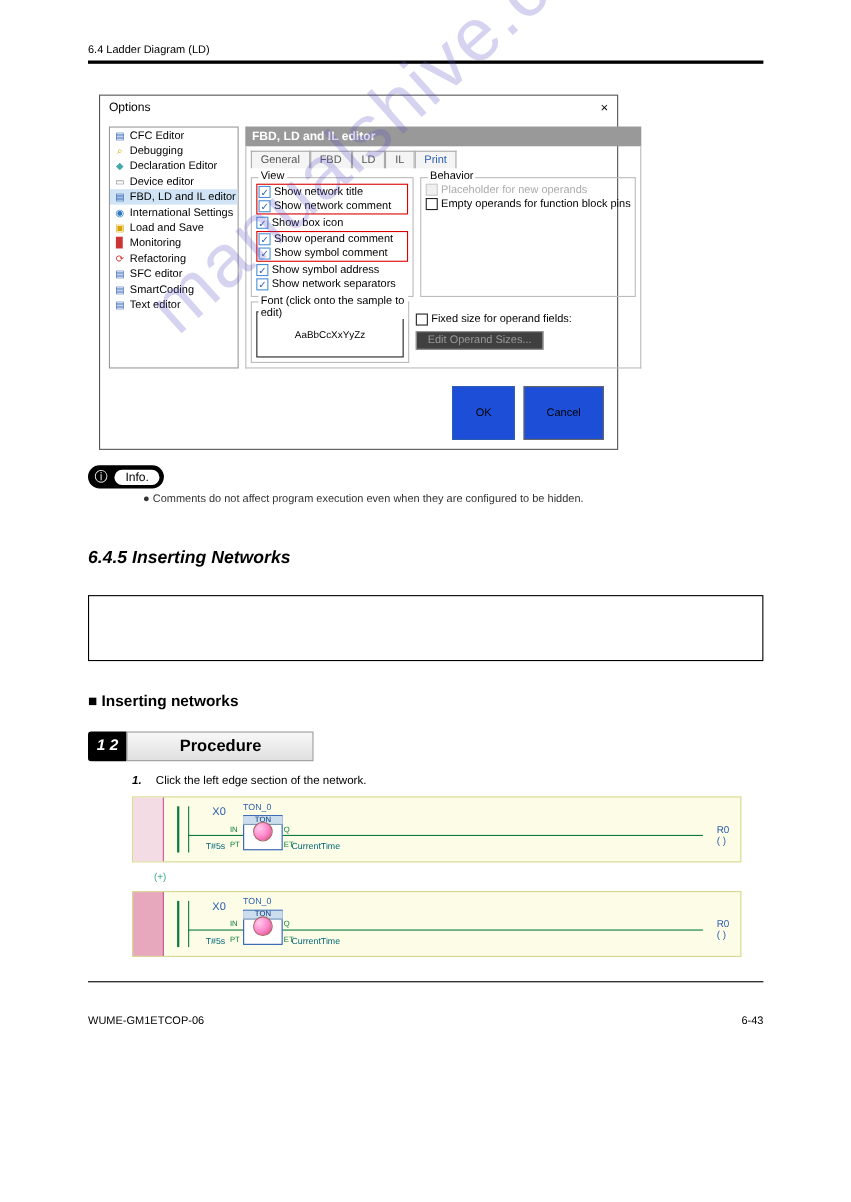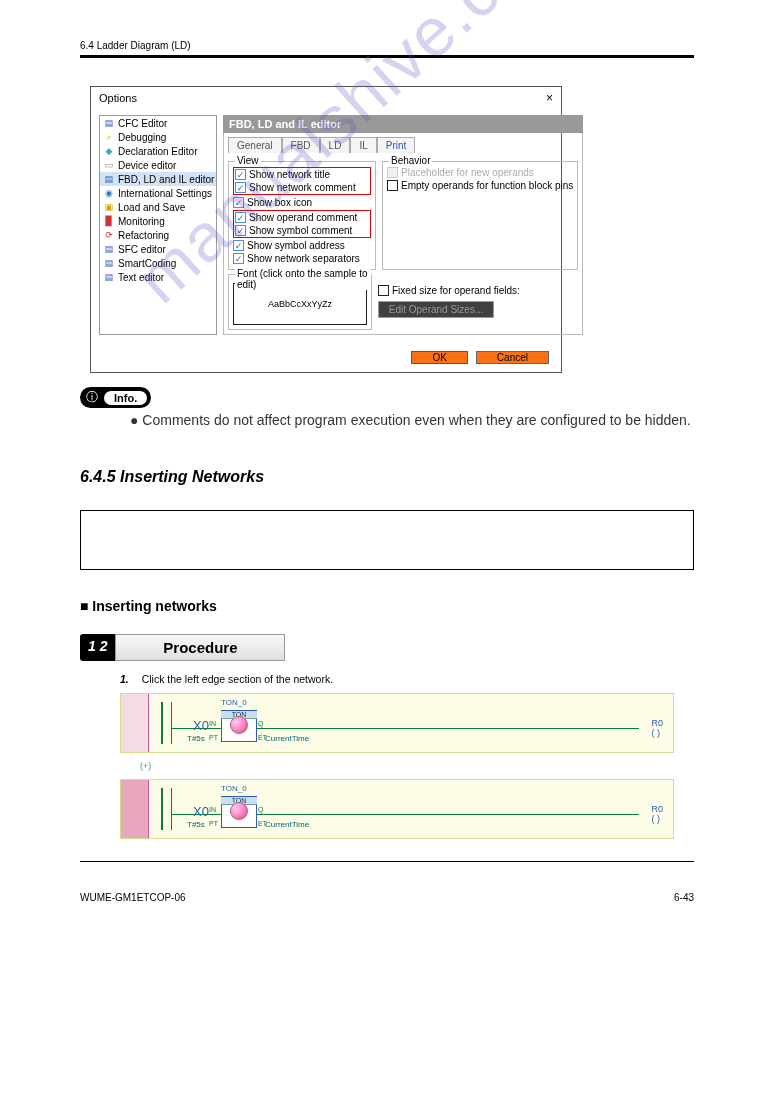--- a/index.html
+++ b/index.html
@@ -36,7 +36,7 @@
 .fixed-row { font-size: 10px; margin-top: 8px; }
 .edit-btn { border: 1px solid #999; background: #404040; color: #999; padding: 2px 8px; font-size: 10px; margin-top: 4px; width: 116px; text-align: center; }
 .dialog-footer { display: flex; justify-content: flex-end; gap: 8px; padding: 8px 12px; }
-.btn { border: 1px solid #666; padding: 0 20px; font-size: 10px; background: #f97316; }
+.btn { border: 1px solid #666; padding: 18px 20px; font-size: 10px; background: #1d4ed8; }
 .btn-ok { border: 1.5px solid #2a5db0; }
 .info-pill { display: inline-flex; align-items: center; background: #000; color: #fff; border-radius: 12px; padding: 2px 4px; margin-top: 14px; }
 .info-pill .body { background: #fff; color: #000; border-radius: 10px; margin-left: 4px; padding: 1px 10px; font-weight: bold; font-size: 11px; }

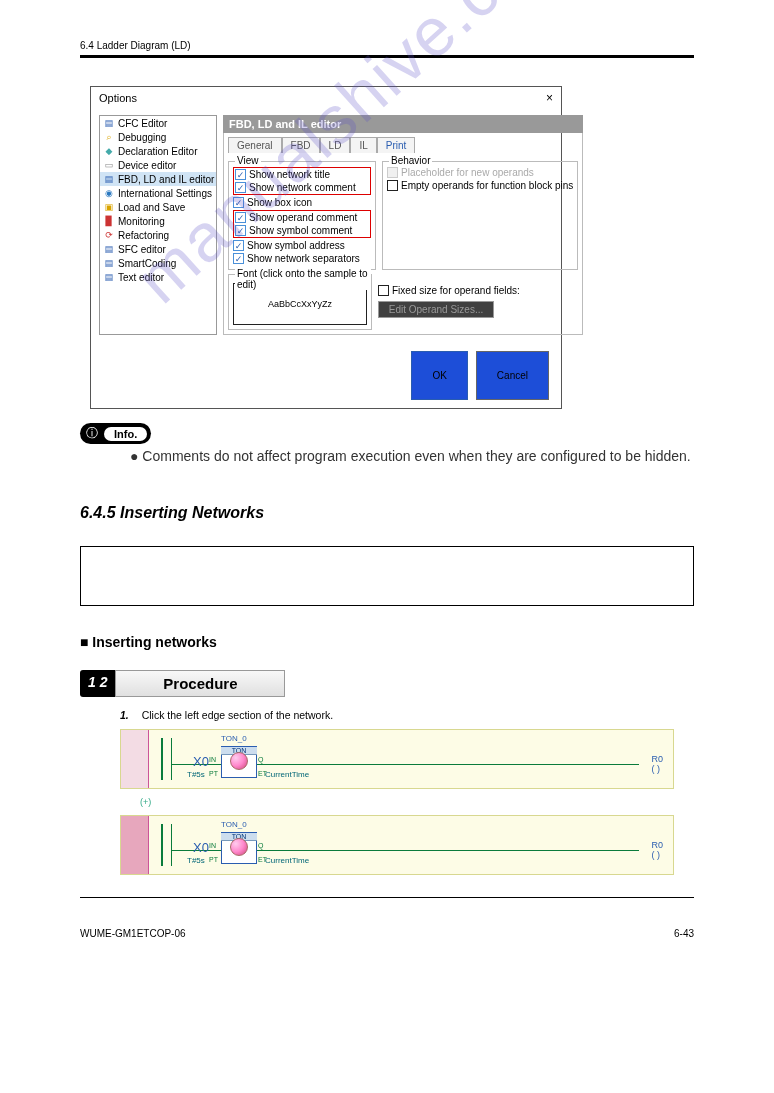--- a/index.html
+++ b/index.html
@@ -39,7 +39,7 @@
 .btn { border: 1px solid #666; padding: 18px 20px; font-size: 10px; background: #1d4ed8; }
 .btn-ok { border: 1.5px solid #2a5db0; }
 .info-pill { display: inline-flex; align-items: center; background: #000; color: #fff; border-radius: 12px; padding: 2px 4px; margin-top: 14px; }
-.info-pill .body { background: #fff; color: #000; border-radius: 10px; margin-left: 4px; padding: 1px 10px; font-weight: bold; font-size: 11px; }
+.info-pill .body { background: #fff; color: #000; border-radius: 10px; margin-left: 4px; padding: 1px 10px; font-weight: normal; font-size: 11px; }
 .info-text { font-size: 14px; margin-left: 50px; margin-top: 4px; color: #333; }
 .section-title { font-weight: bold; font-size: 16px; margin-top: 40px; margin-bottom: 24px; font-style: italic; }
 .box-outline { border: 1px solid #000; height: 60px; position: relative; }

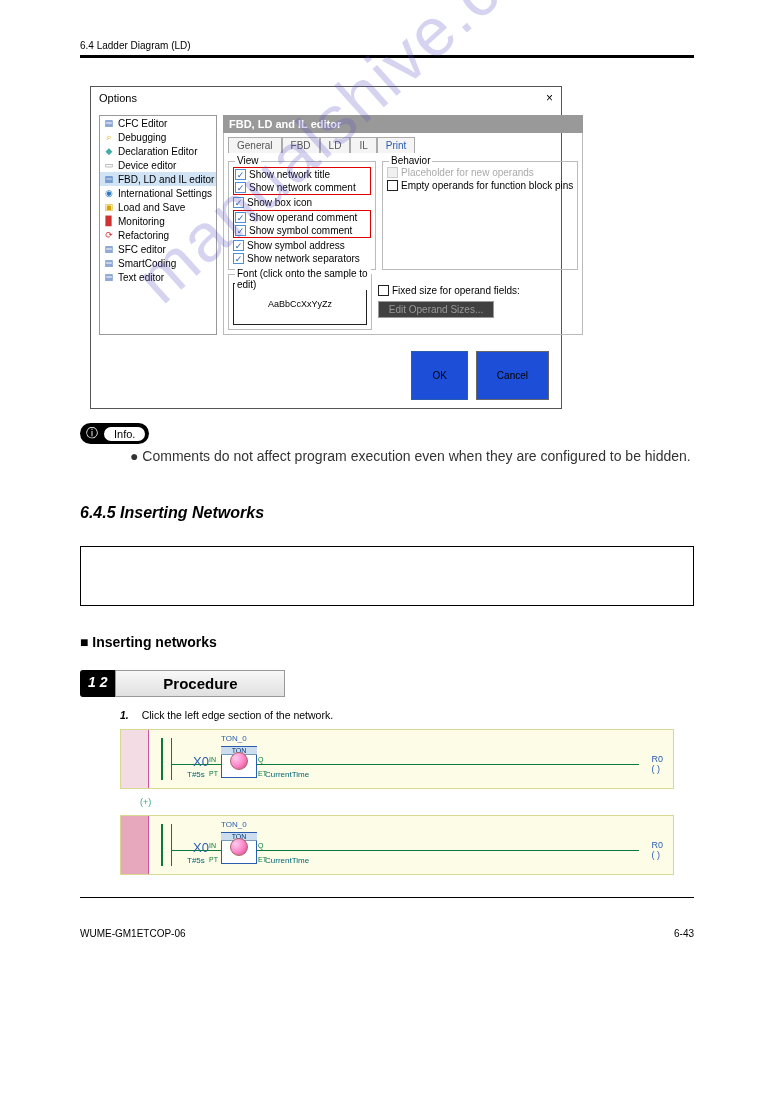--- a/index.html
+++ b/index.html
@@ -40,7 +40,7 @@
 .btn-ok { border: 1.5px solid #2a5db0; }
 .info-pill { display: inline-flex; align-items: center; background: #000; color: #fff; border-radius: 12px; padding: 2px 4px; margin-top: 14px; }
 .info-pill .body { background: #fff; color: #000; border-radius: 10px; margin-left: 4px; padding: 1px 10px; font-weight: normal; font-size: 11px; }
-.info-text { font-size: 14px; margin-left: 50px; margin-top: 4px; color: #333; }
+.info-text { font-size: 10px; margin-left: 50px; margin-top: 4px; color: #333; }
 .section-title { font-weight: bold; font-size: 16px; margin-top: 40px; margin-bottom: 24px; font-style: italic; }
 .box-outline { border: 1px solid #000; height: 60px; position: relative; }
 .sub-title { font-weight: bold; font-size: 14px; margin-top: 28px; margin-bottom: 8px; }

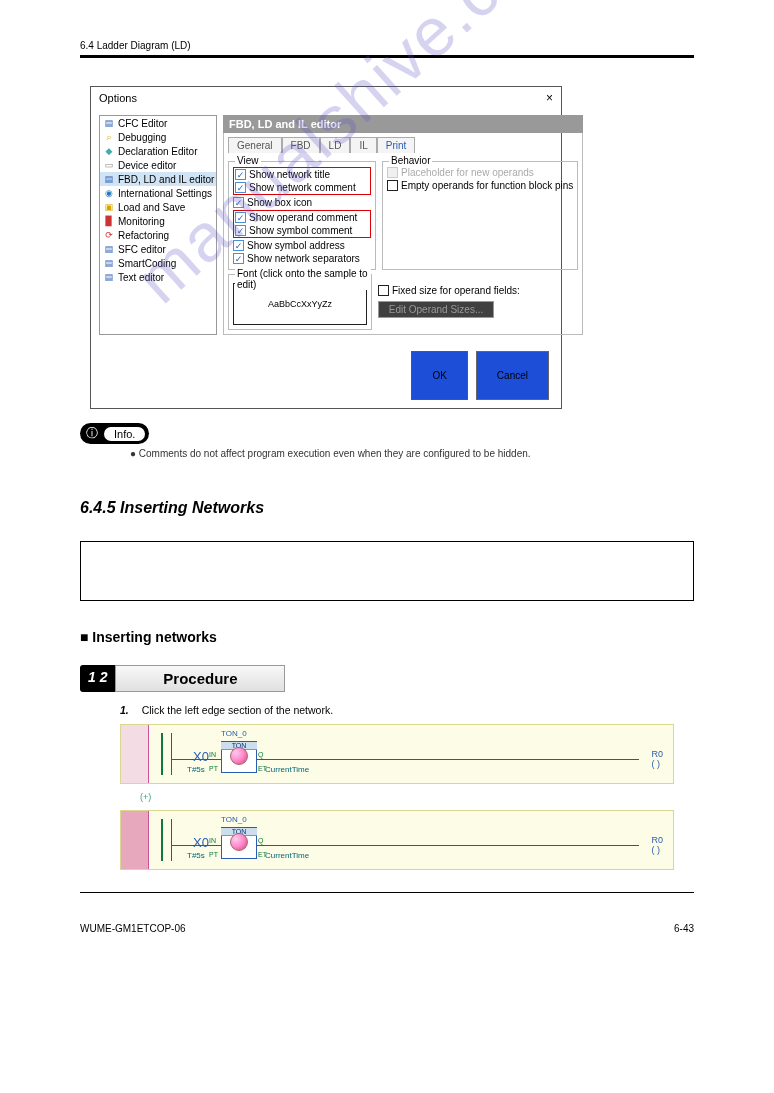--- a/index.html
+++ b/index.html
@@ -57,7 +57,7 @@
 .diagram .node { position: absolute; left: 100px; top: 16px; width: 36px; height: 32px; border: 1.5px solid #2a5db0; background: #fff; }
 .diagram .node-label { position: absolute; left: 100px; top: 4px; font-size: 8px; color: #2a5db0; }
 .diagram .ball { position: absolute; left: 109px; top: 22px; width: 18px; height: 18px; border-radius: 50%; background: radial-gradient(circle at 30% 30%, #fce, #f8c, #c47); border: 1px solid #a66; }
-.diagram .x0 { position: absolute; left: 72px; top: 24px; font-size: 13px; color: #2a5db0; }
+.diagram .x0 { position: absolute; left: 72px; top: 8px; font-size: 10px; color: #2a5db0; }
 .diagram .t5s { position: absolute; left: 66px; top: 40px; font-size: 8px; color: #067; }
 .diagram .ct { position: absolute; left: 144px; top: 40px; font-size: 8px; color: #067; }
 .diagram .pinl1 { position:absolute; left:88px; top:26px; font-size:7px; color:#0a7b3b; }

